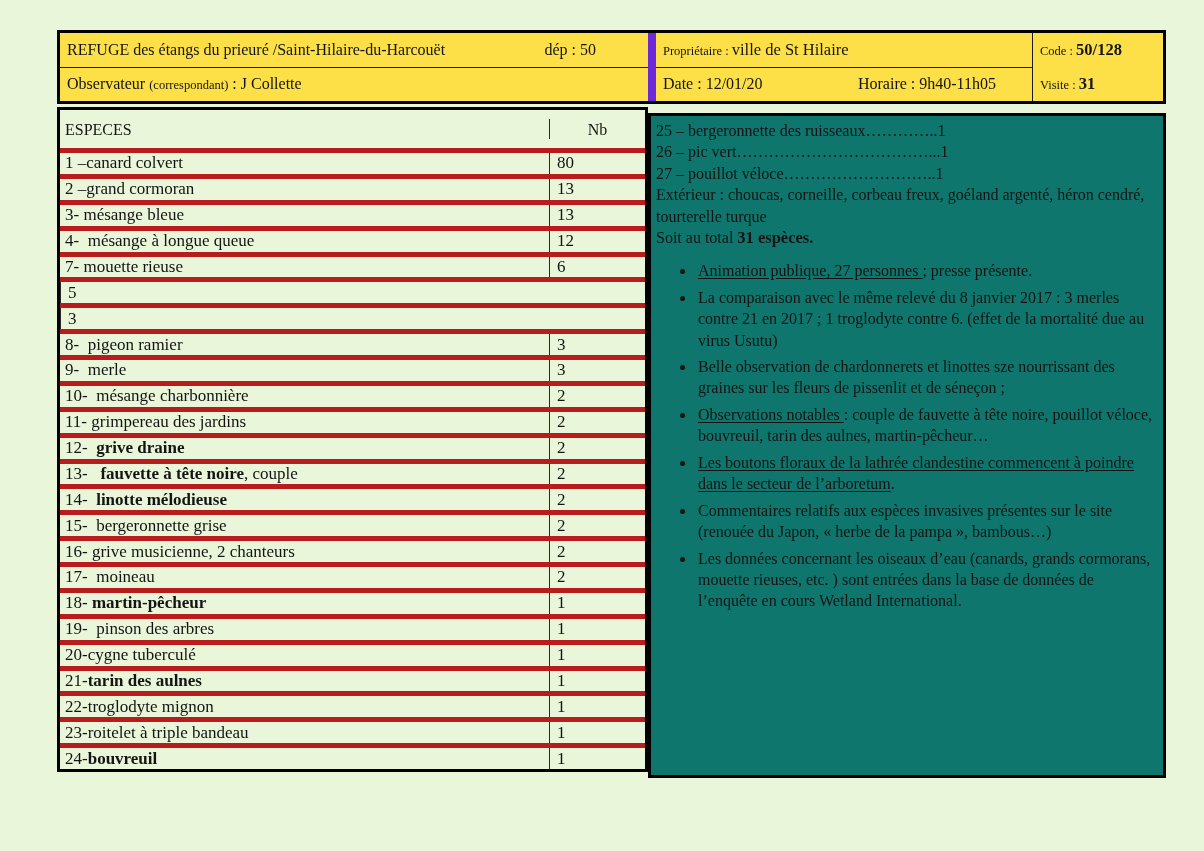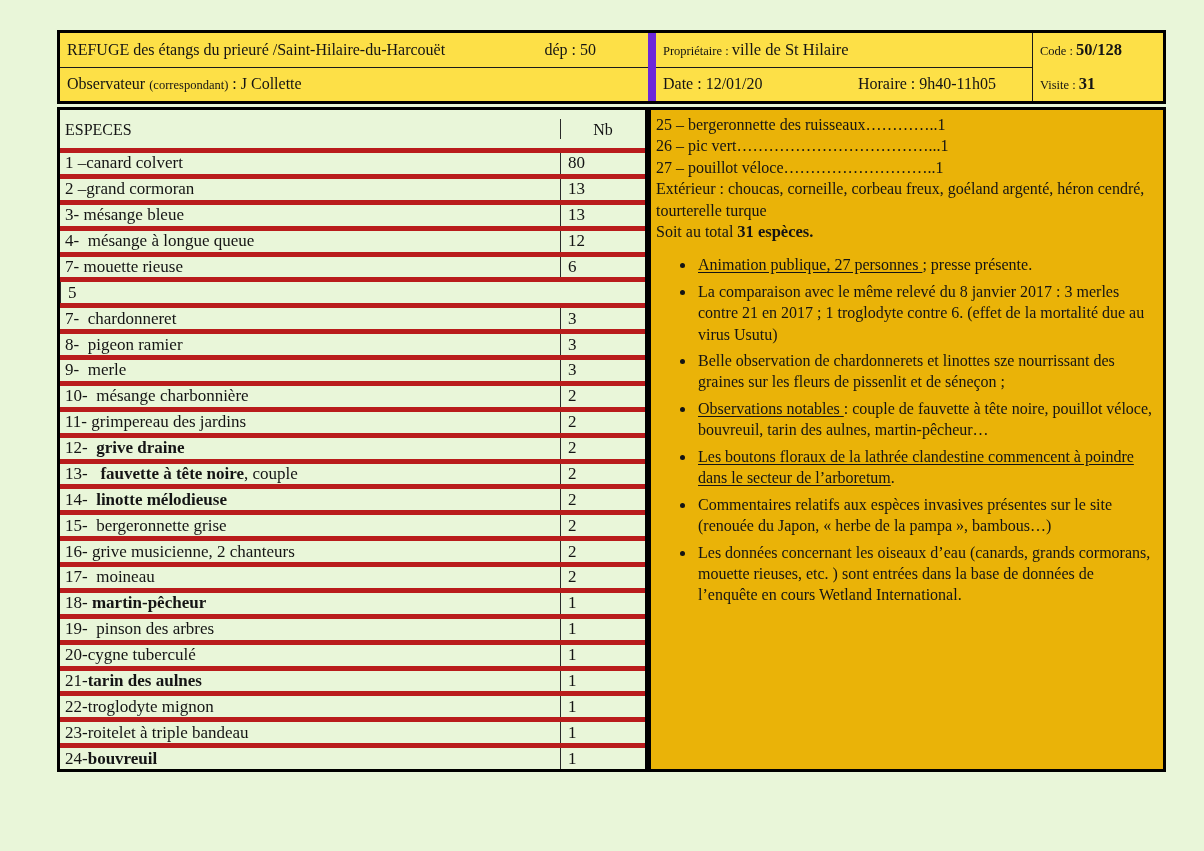--- a/index.html
+++ b/index.html
@@ -42,7 +42,7 @@
   .sp-head .sp-nb { padding:2px 0 0 0; text-align:center; }
   .sp-row { flex:1; display:flex; border-top:5px solid #b91c1c; font-size:17px; }
   .sp-name { flex:1; display:flex; align-items:center; padding-left:5px; white-space:pre-wrap; }
-  .sp-nb { width:85px; border-left:1px solid #2a2a2a; display:flex; align-items:center; padding-left:7px; }
+  .sp-nb { width:96px; border-left:1px solid #2a2a2a; display:flex; align-items:center; padding-left:7px; }
   .sp-head .sp-nb { display:block; }
   .pfx,.sfx { white-space:pre-wrap; }
 

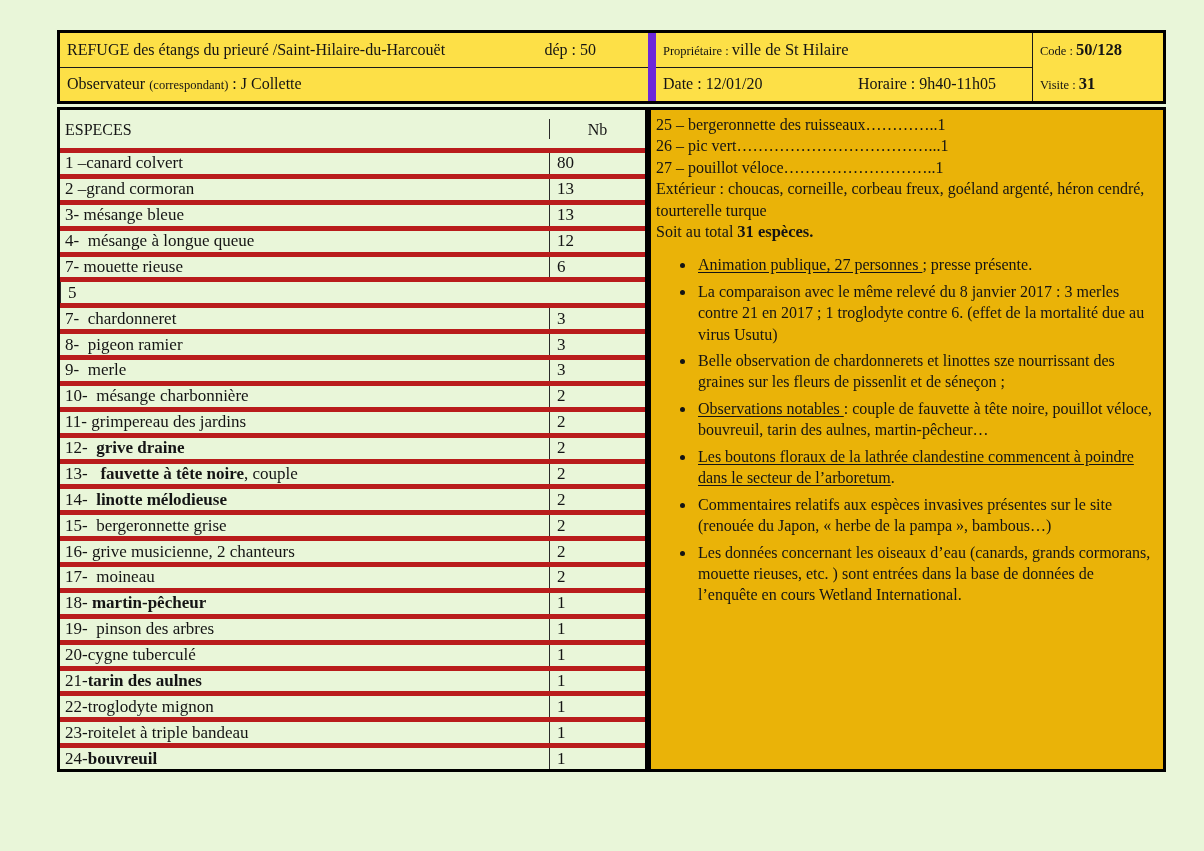--- a/index.html
+++ b/index.html
@@ -48,8 +48,8 @@
 
   
   .notes-panel {
-    position:absolute; left:648px; top:107px; width:518px; height:665px;
-    border:3px solid #000; background:#eab308;
+    position:absolute; left:648px; top:113px; width:518px; height:665px;
+    border:3px solid #000; background:#0f766e;
     padding:4px 8px 0 5px;
     font-size:16px; line-height:1.34;
   }

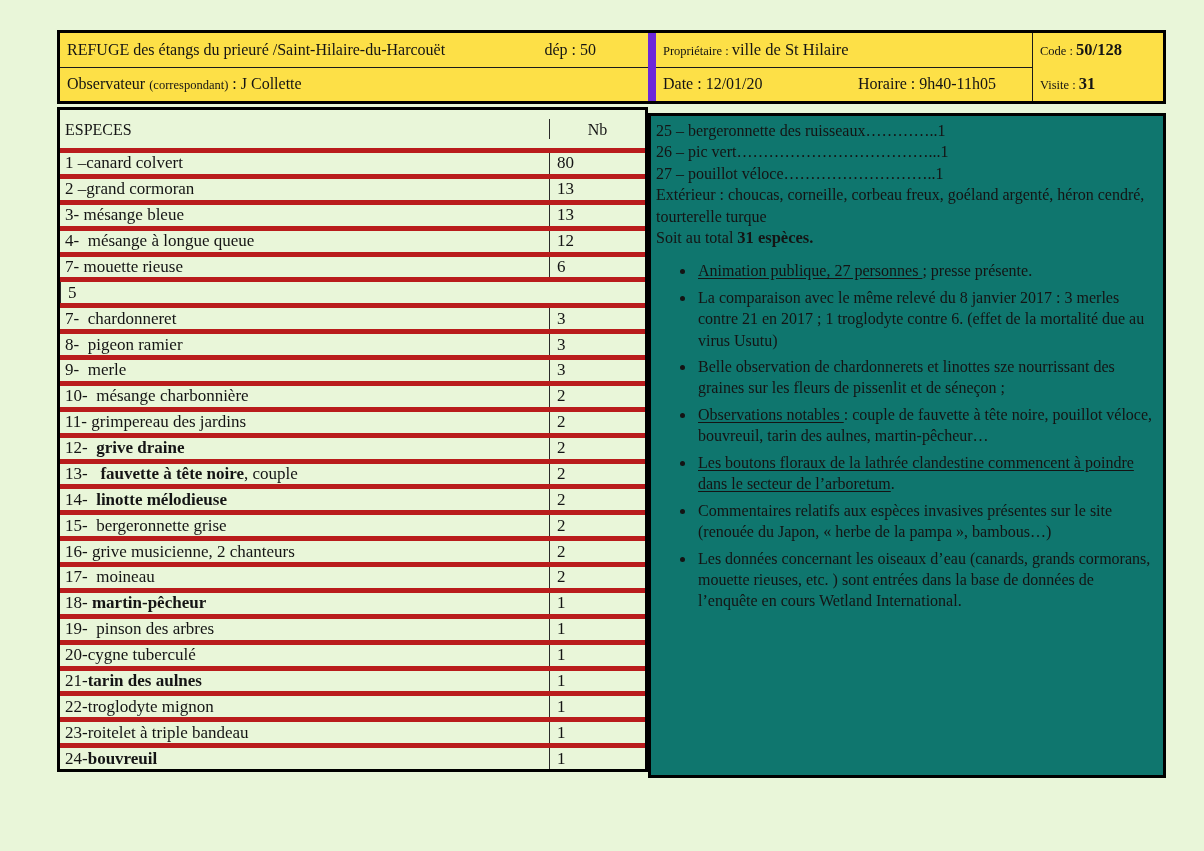--- a/index.html
+++ b/index.html
@@ -124,7 +124,6 @@
   </div>
 
   <div class="sp-row">
-    <div class="sp-name"><span class="pfx">7-  chardonneret</span><b class="bld"></b><span class="sfx"></span></div>
     <div class="sp-nb">3</div>
   </div>
 

